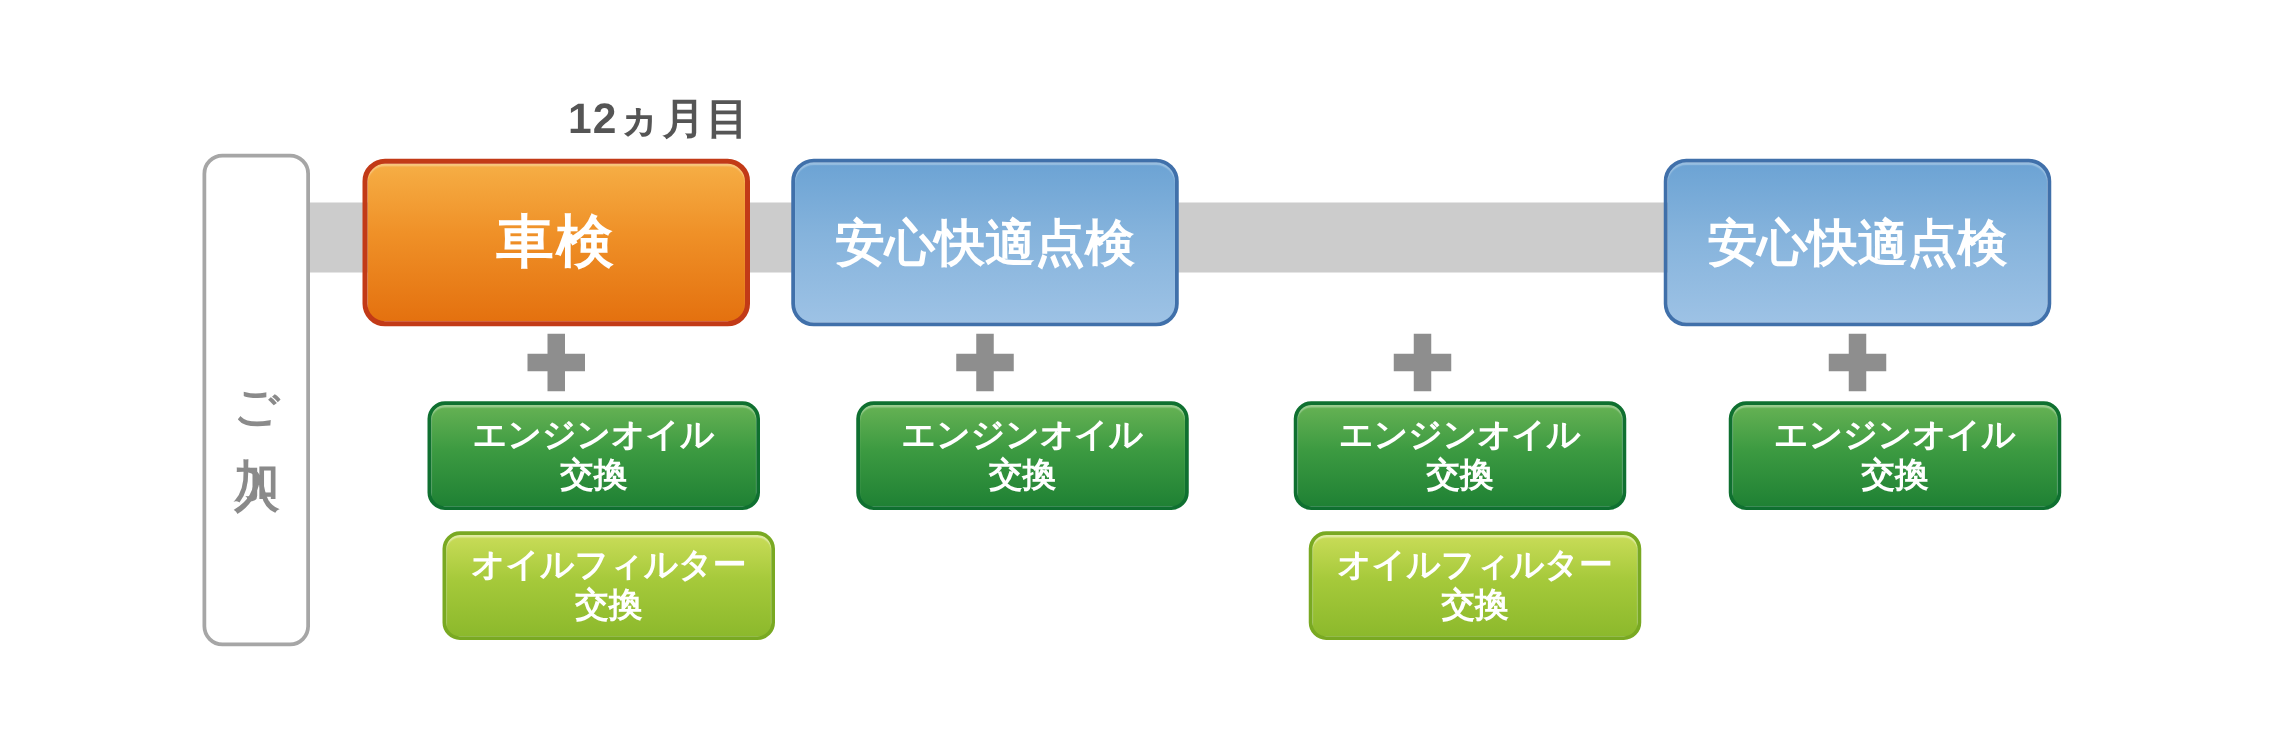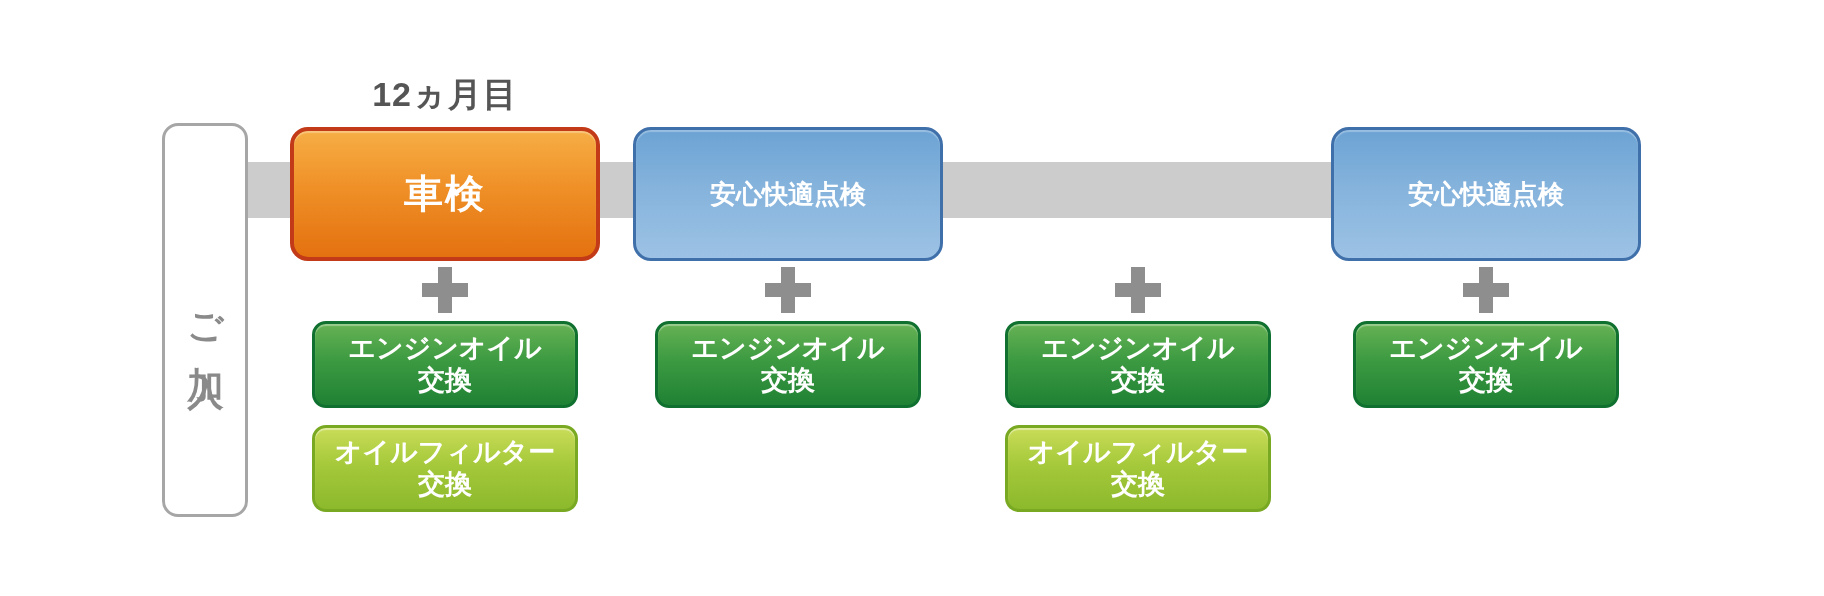--- a/index.html
+++ b/index.html
@@ -23,7 +23,7 @@
   .column{position:absolute;top:0;width:310px;height:596px;}
   .col-1{left:290px}.col-2{left:633px}.col-3{left:983px}.col-4{left:1331px}
   .month-label{
-    position:absolute;top:72px;left:0;width:100%;text-align:center;
+    position:absolute;top:72px;left:0;width:100%;text-align:right;
     font-size:34px;font-weight:600;color:#555555;letter-spacing:1px;
   }
   .event-box{

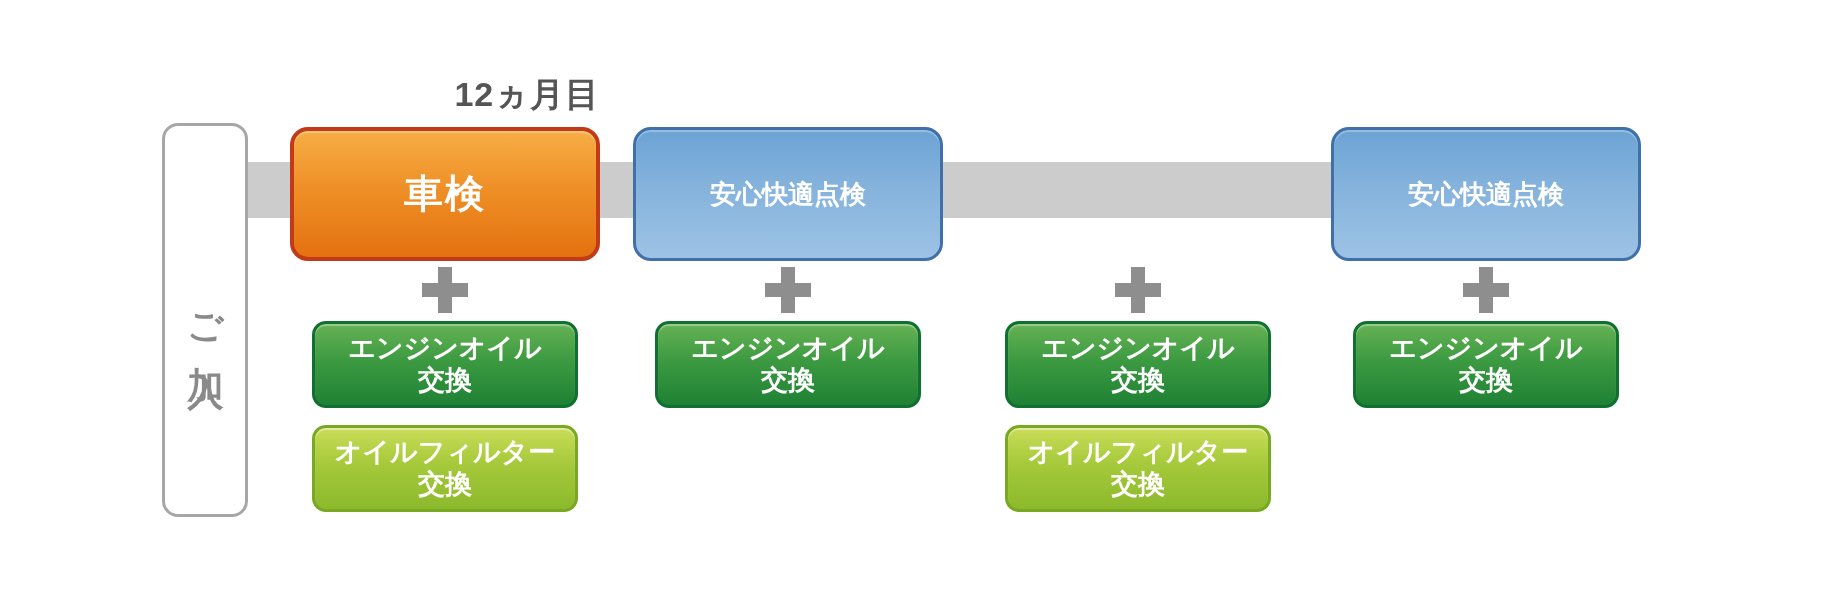--- a/index.html
+++ b/index.html
@@ -34,7 +34,7 @@
   }
   .event-box.orange{
     background:linear-gradient(180deg,#f6ae45 0%,#ef9027 45%,#e4710f 100%);
-    border:4px solid #c23a17;font-size:39px;letter-spacing:2px;
+    border:4px solid #c23a17;font-size:46px;letter-spacing:2px;
   }
   .event-box.blue-light{
     background:linear-gradient(180deg,#6ca3d4 0%,#85b3dc 45%,#9dc2e5 100%);

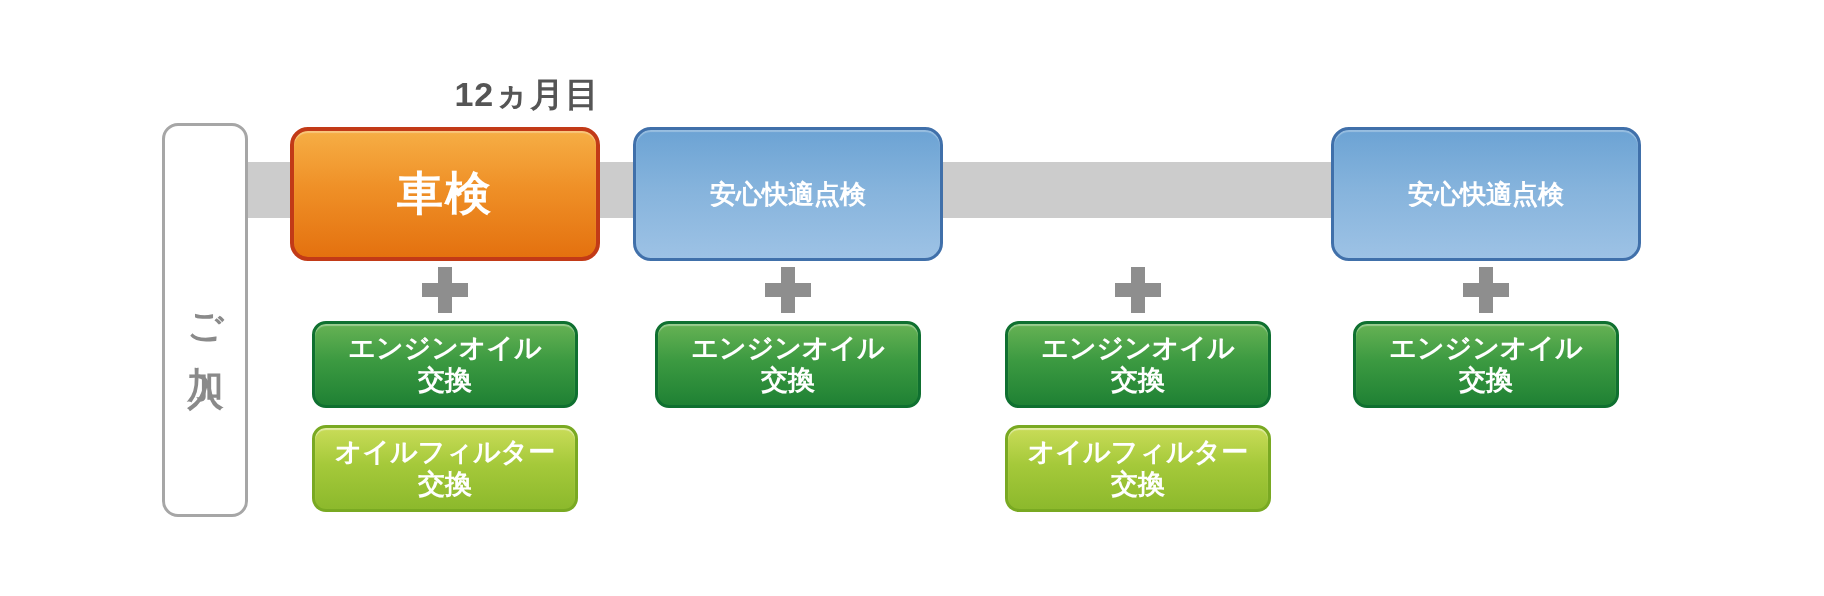--- a/index.html
+++ b/index.html
@@ -38,7 +38,7 @@
   }
   .event-box.blue-light{
     background:linear-gradient(180deg,#6ca3d4 0%,#85b3dc 45%,#9dc2e5 100%);
-    border:3px solid #4070aa;font-size:26px;
+    border:3px solid #4070aa;font-size:40px;
   }
   .event-box.blue-dark{
     background:linear-gradient(180deg,#3f87c9 0%,#2569b1 50%,#1e5ca2 100%);

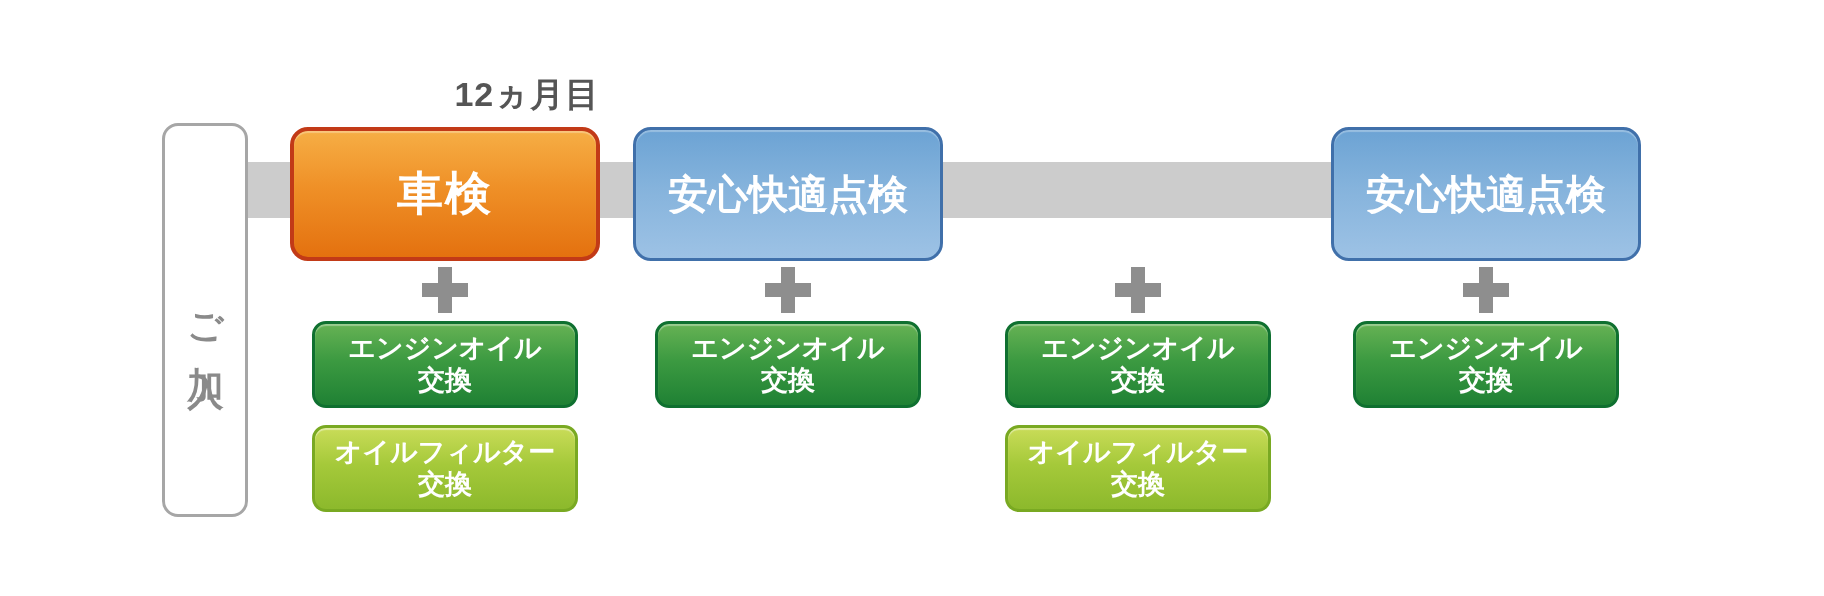--- a/index.html
+++ b/index.html
@@ -66,6 +66,7 @@
     background:linear-gradient(180deg,#66b254 0%,#3c9a41 45%,#1f8134 100%);
     border:3px solid #0f7030;
     box-shadow:inset 0 2px 1px rgba(255,255,255,0.35);
+    margin-left:30px;
   }
   .extra-box.yellowgreen{
     top:425px;

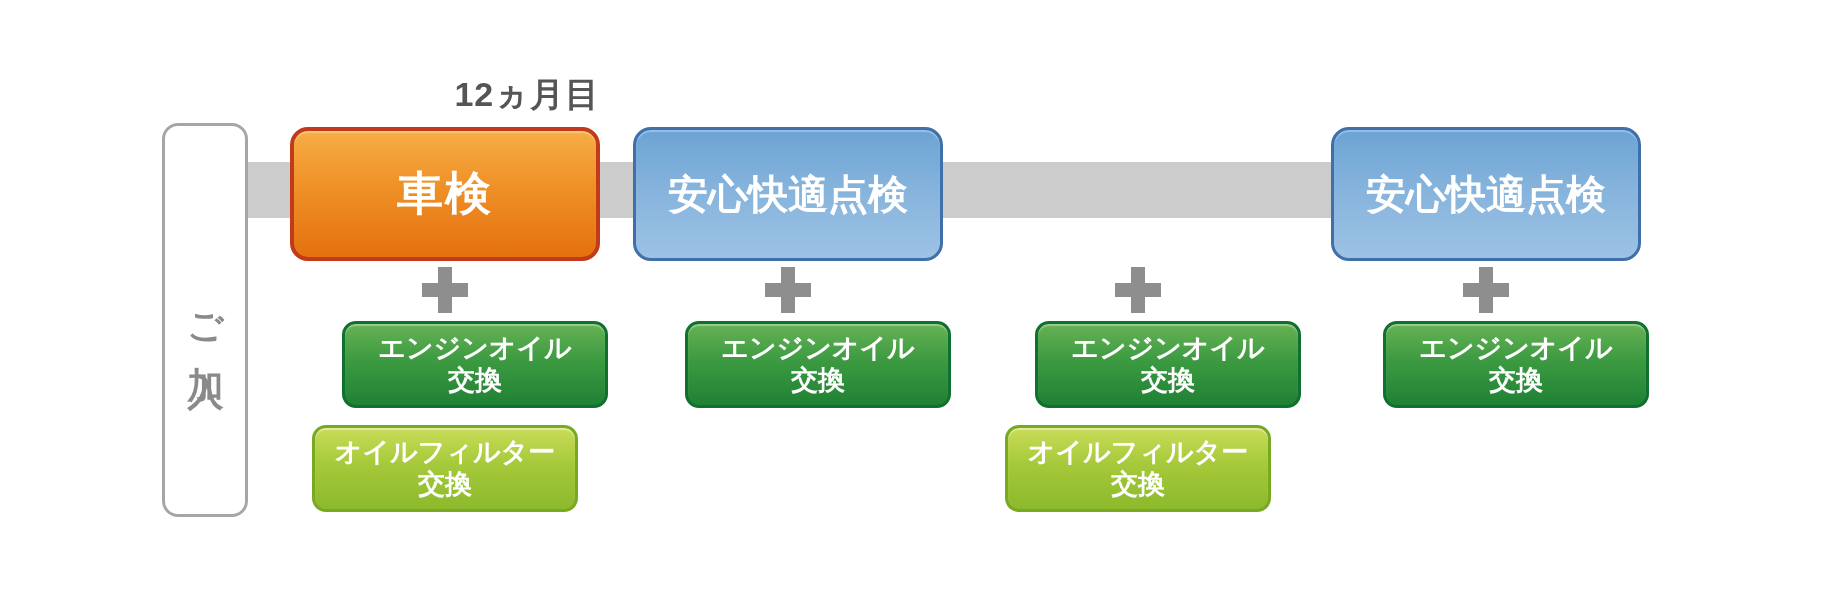--- a/index.html
+++ b/index.html
@@ -73,6 +73,7 @@
     background:linear-gradient(180deg,#c9dc58 0%,#a5c93a 45%,#8cb92c 100%);
     border:3px solid #79a922;
     box-shadow:inset 0 2px 1px rgba(255,255,255,0.45);
+    margin-left:42px;
   }
 </style>
 </head>

